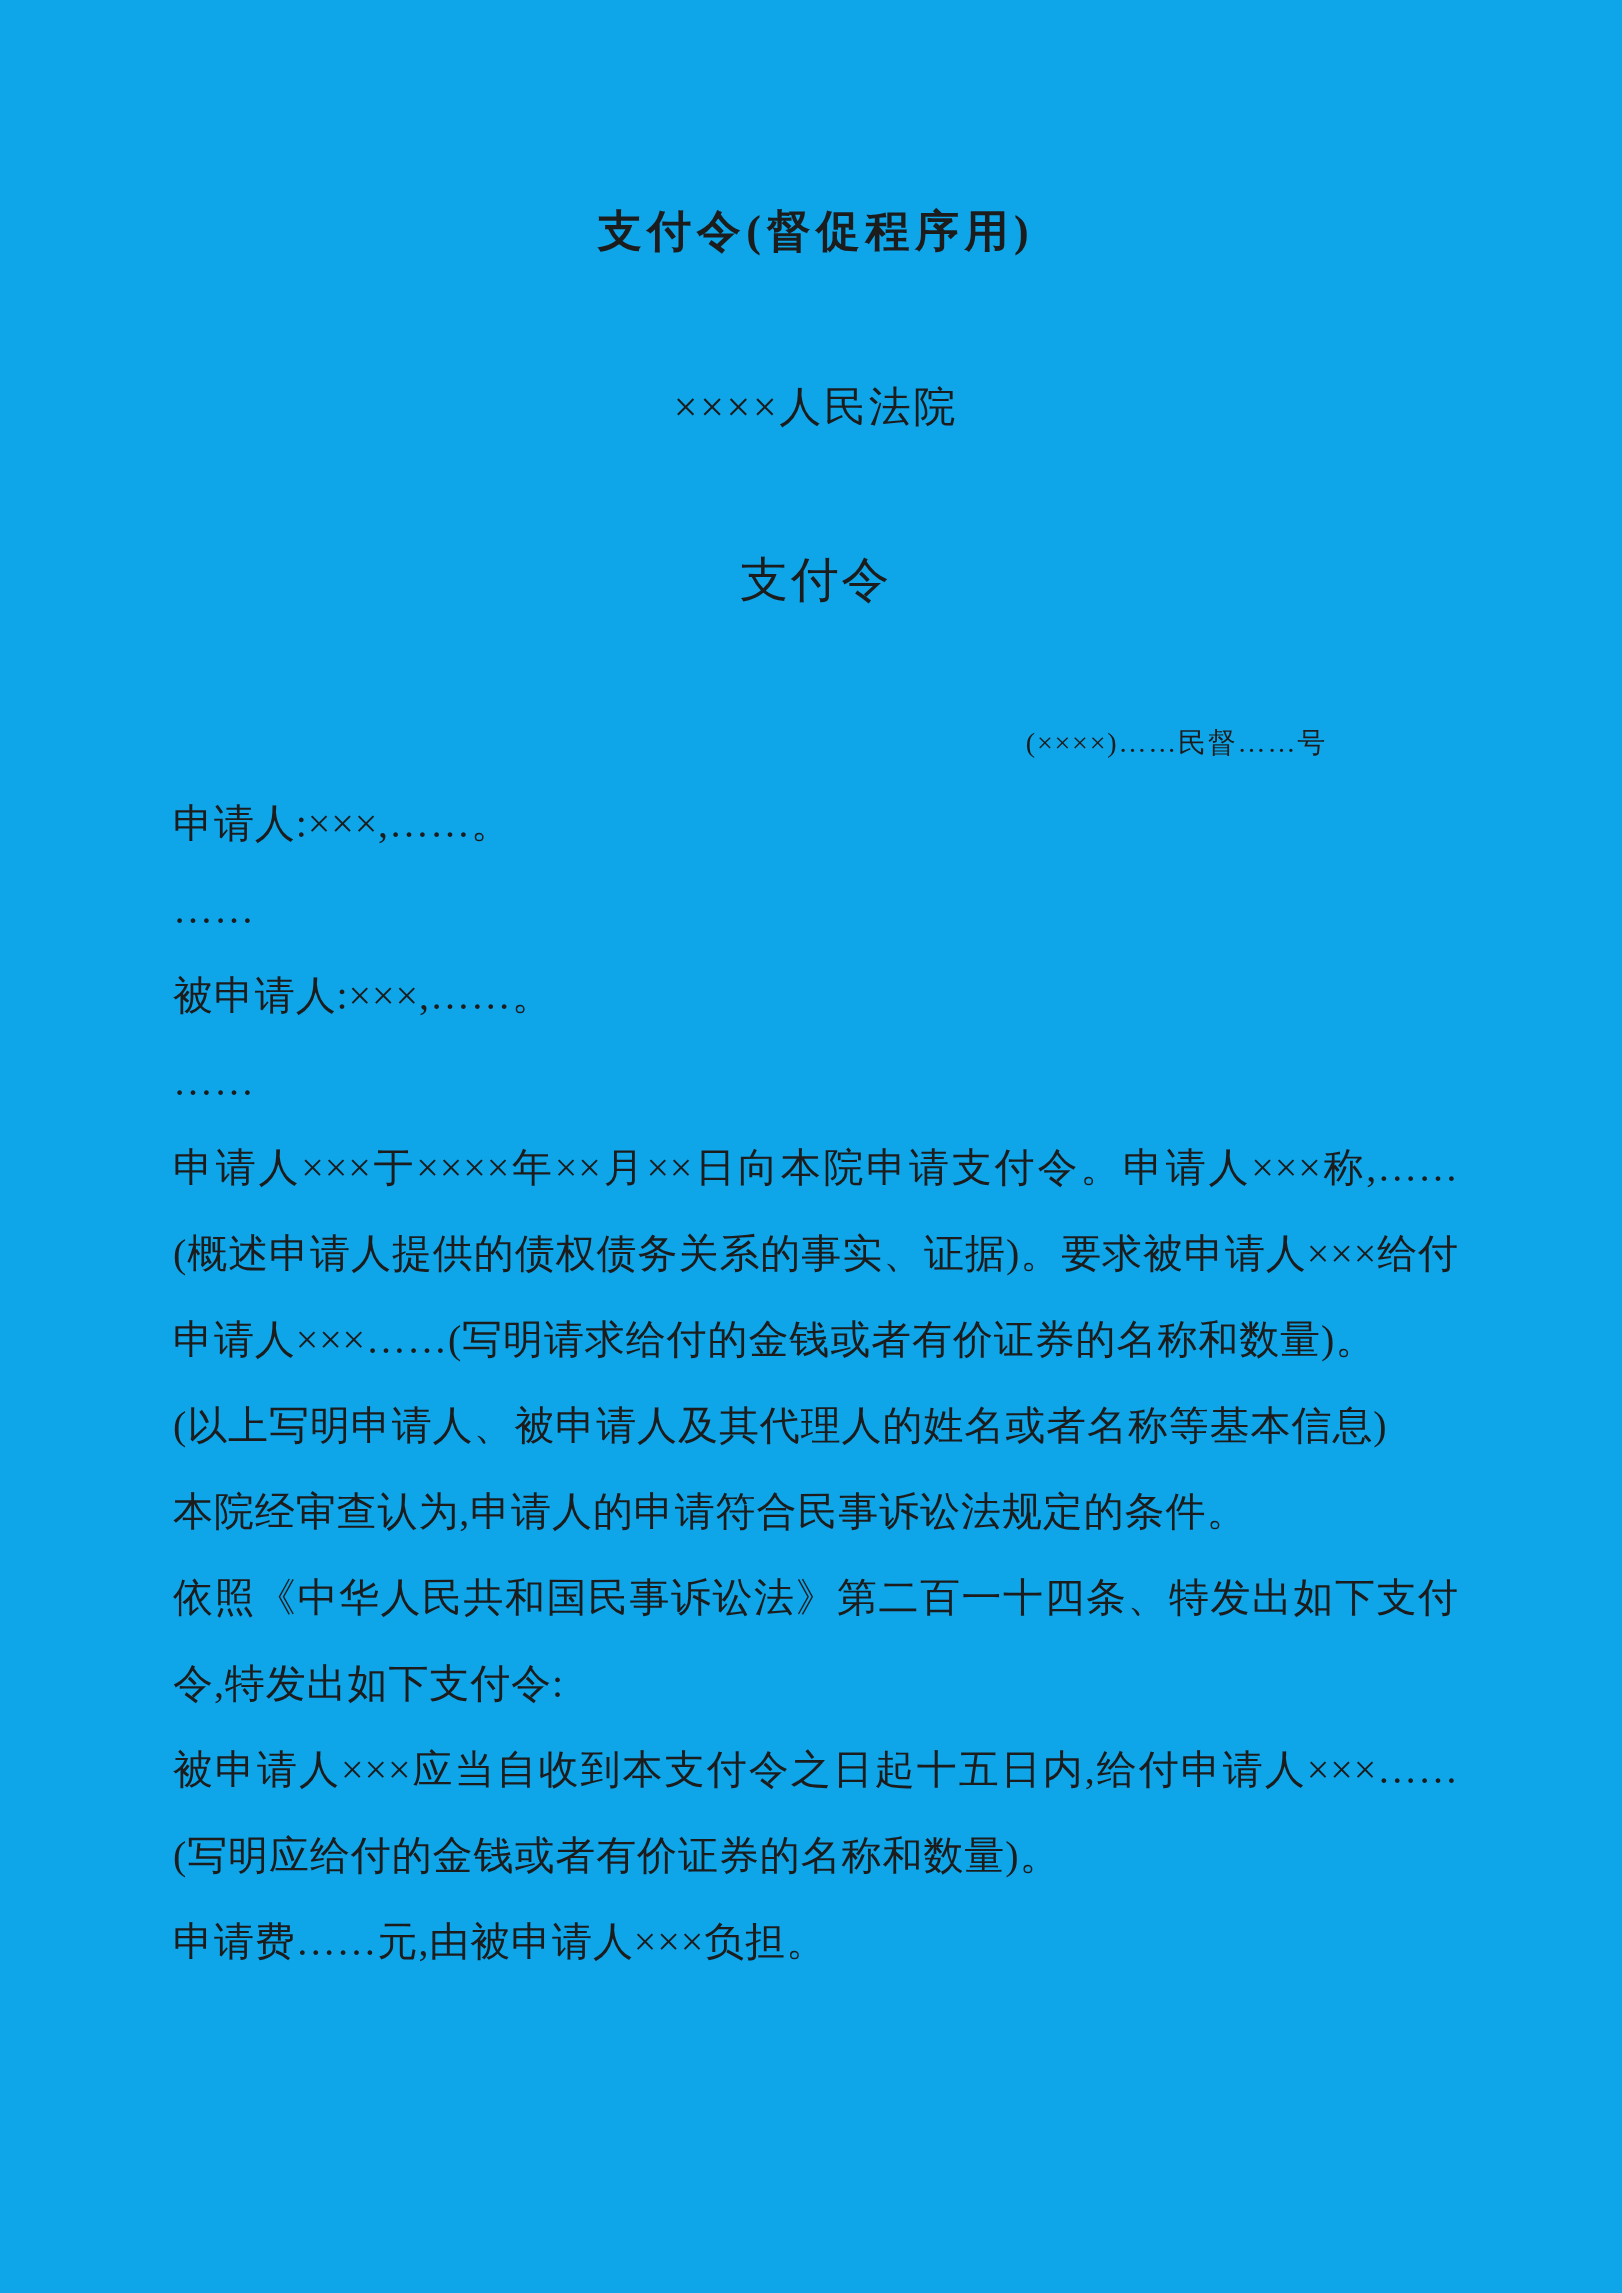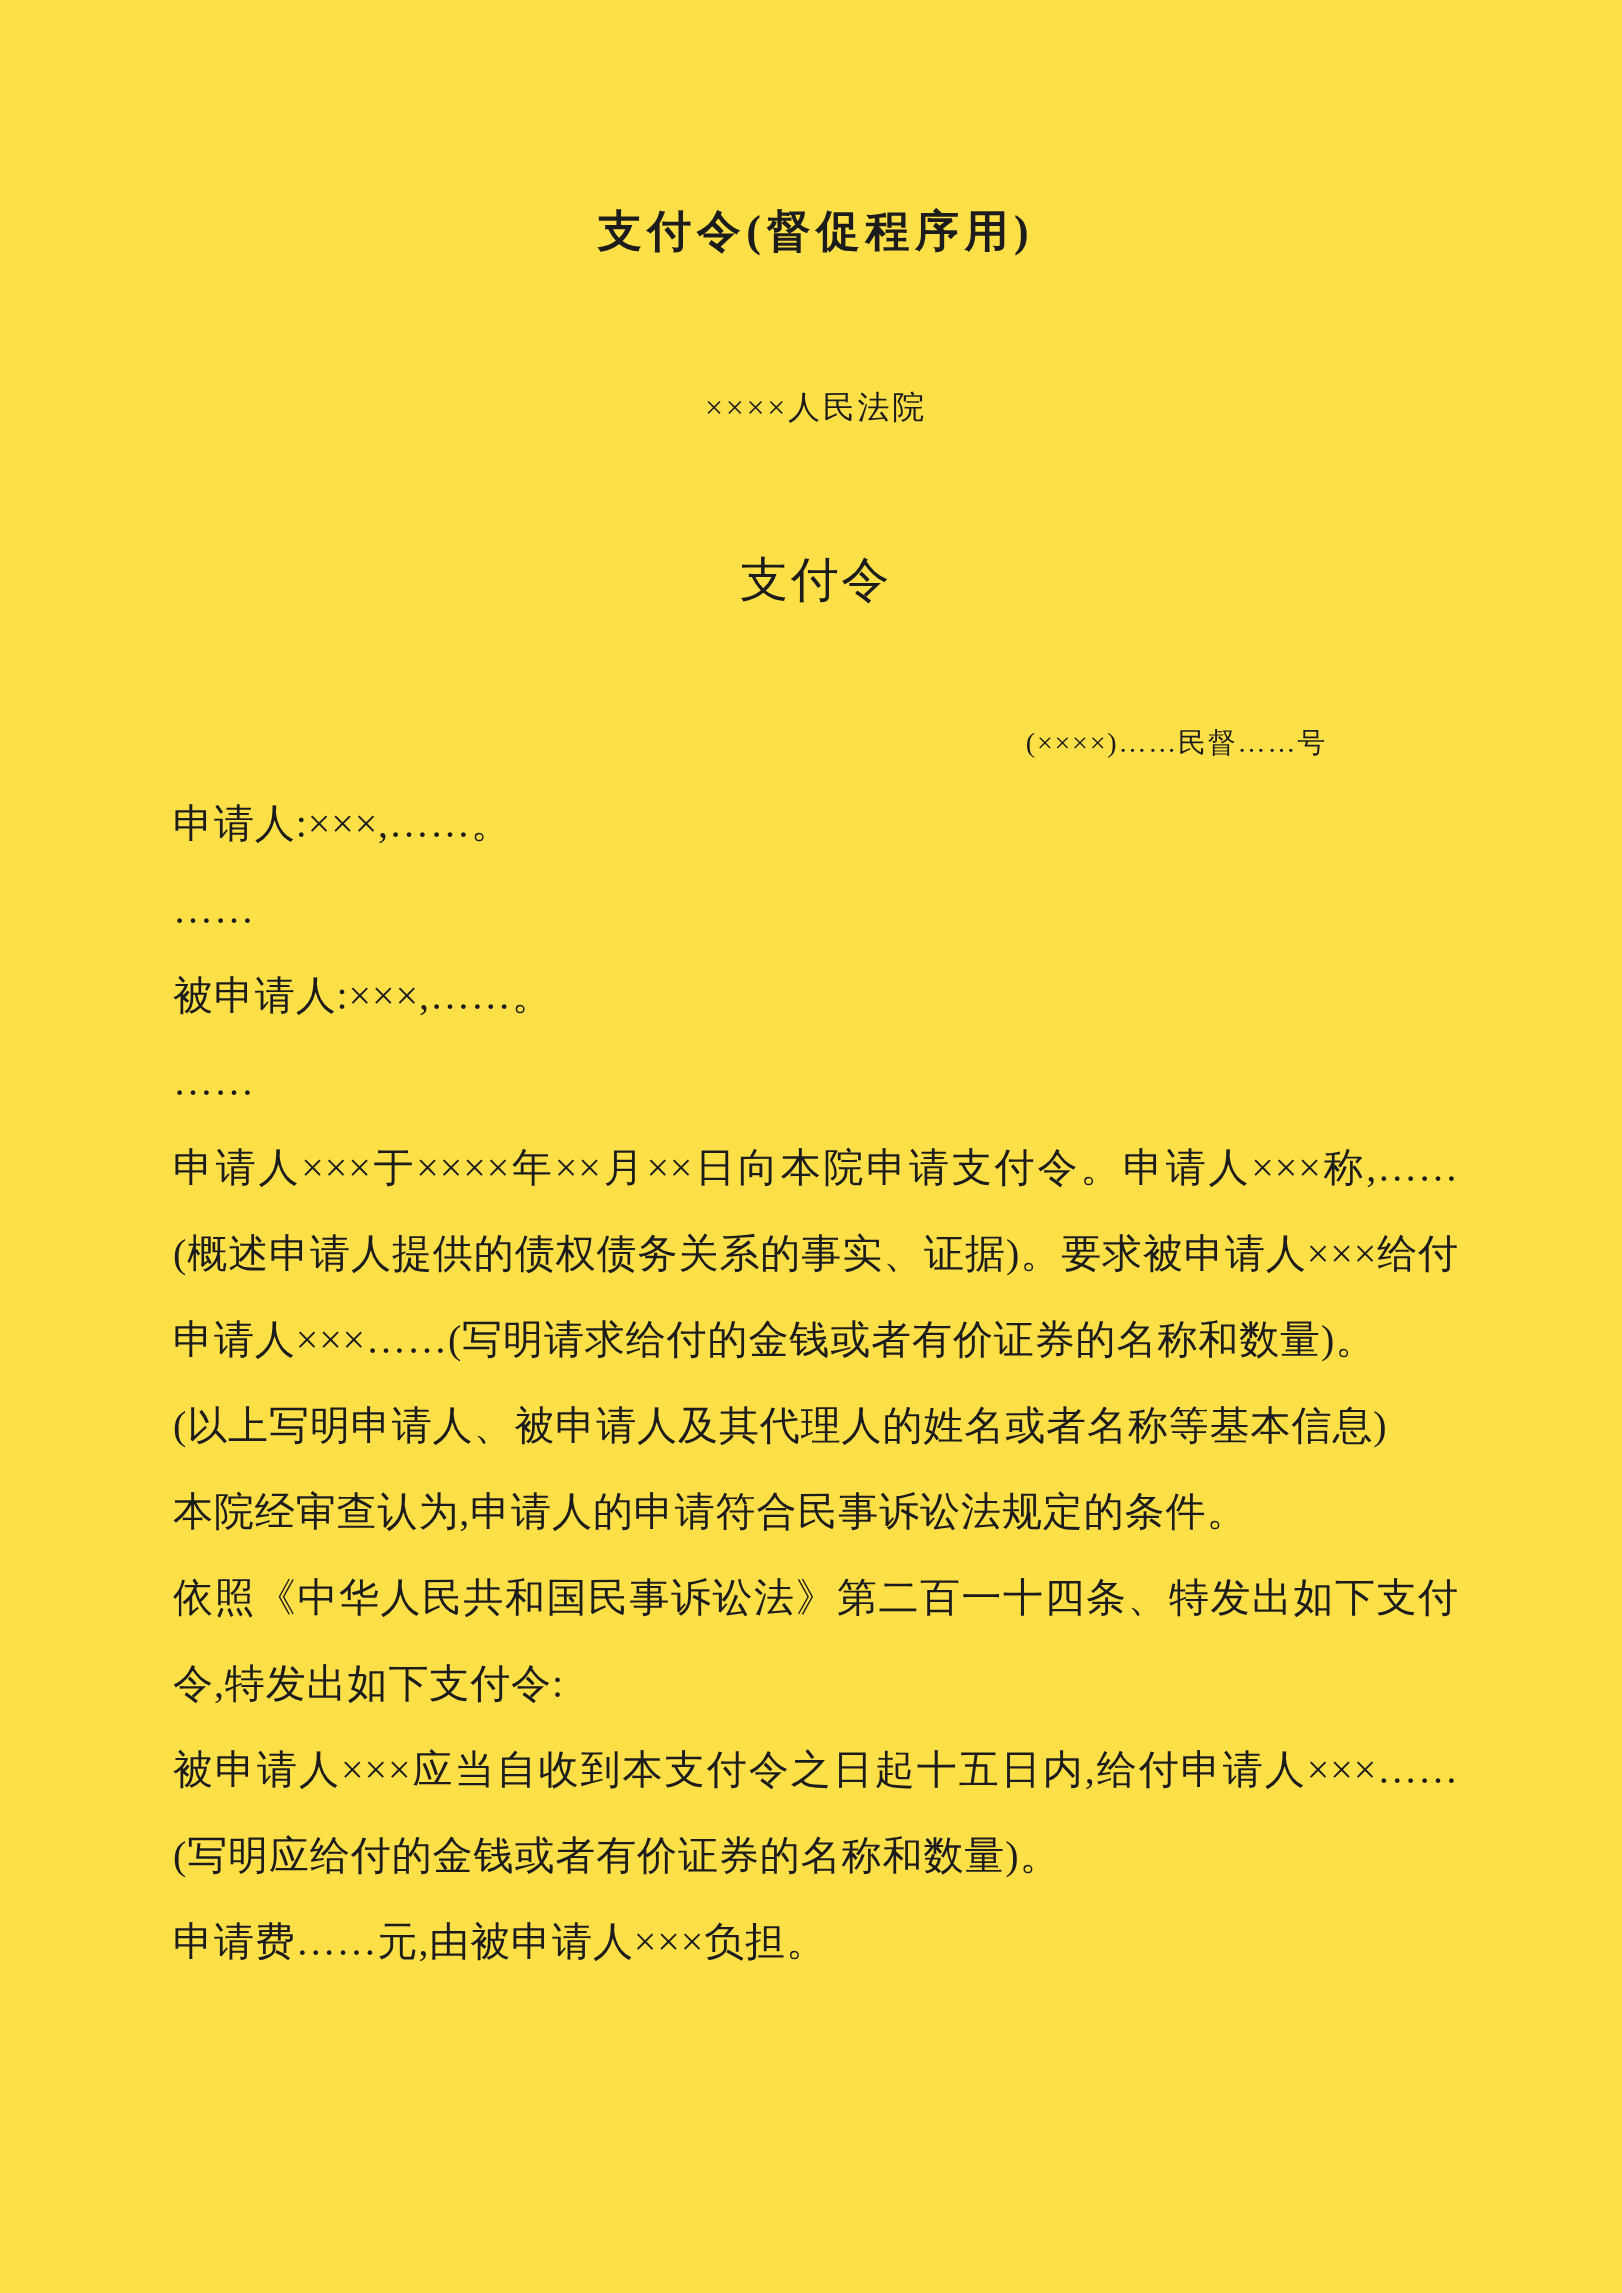--- a/index.html
+++ b/index.html
@@ -13,7 +13,7 @@
     width: 1623px;
     height: 2294px;
     margin: 0 auto;
-    background: #fde047;
+    background: #0ea5e9;
     overflow: hidden;
     font-family: "Liberation Serif", "DejaVu Serif", serif;
     color: #1c1c1c;

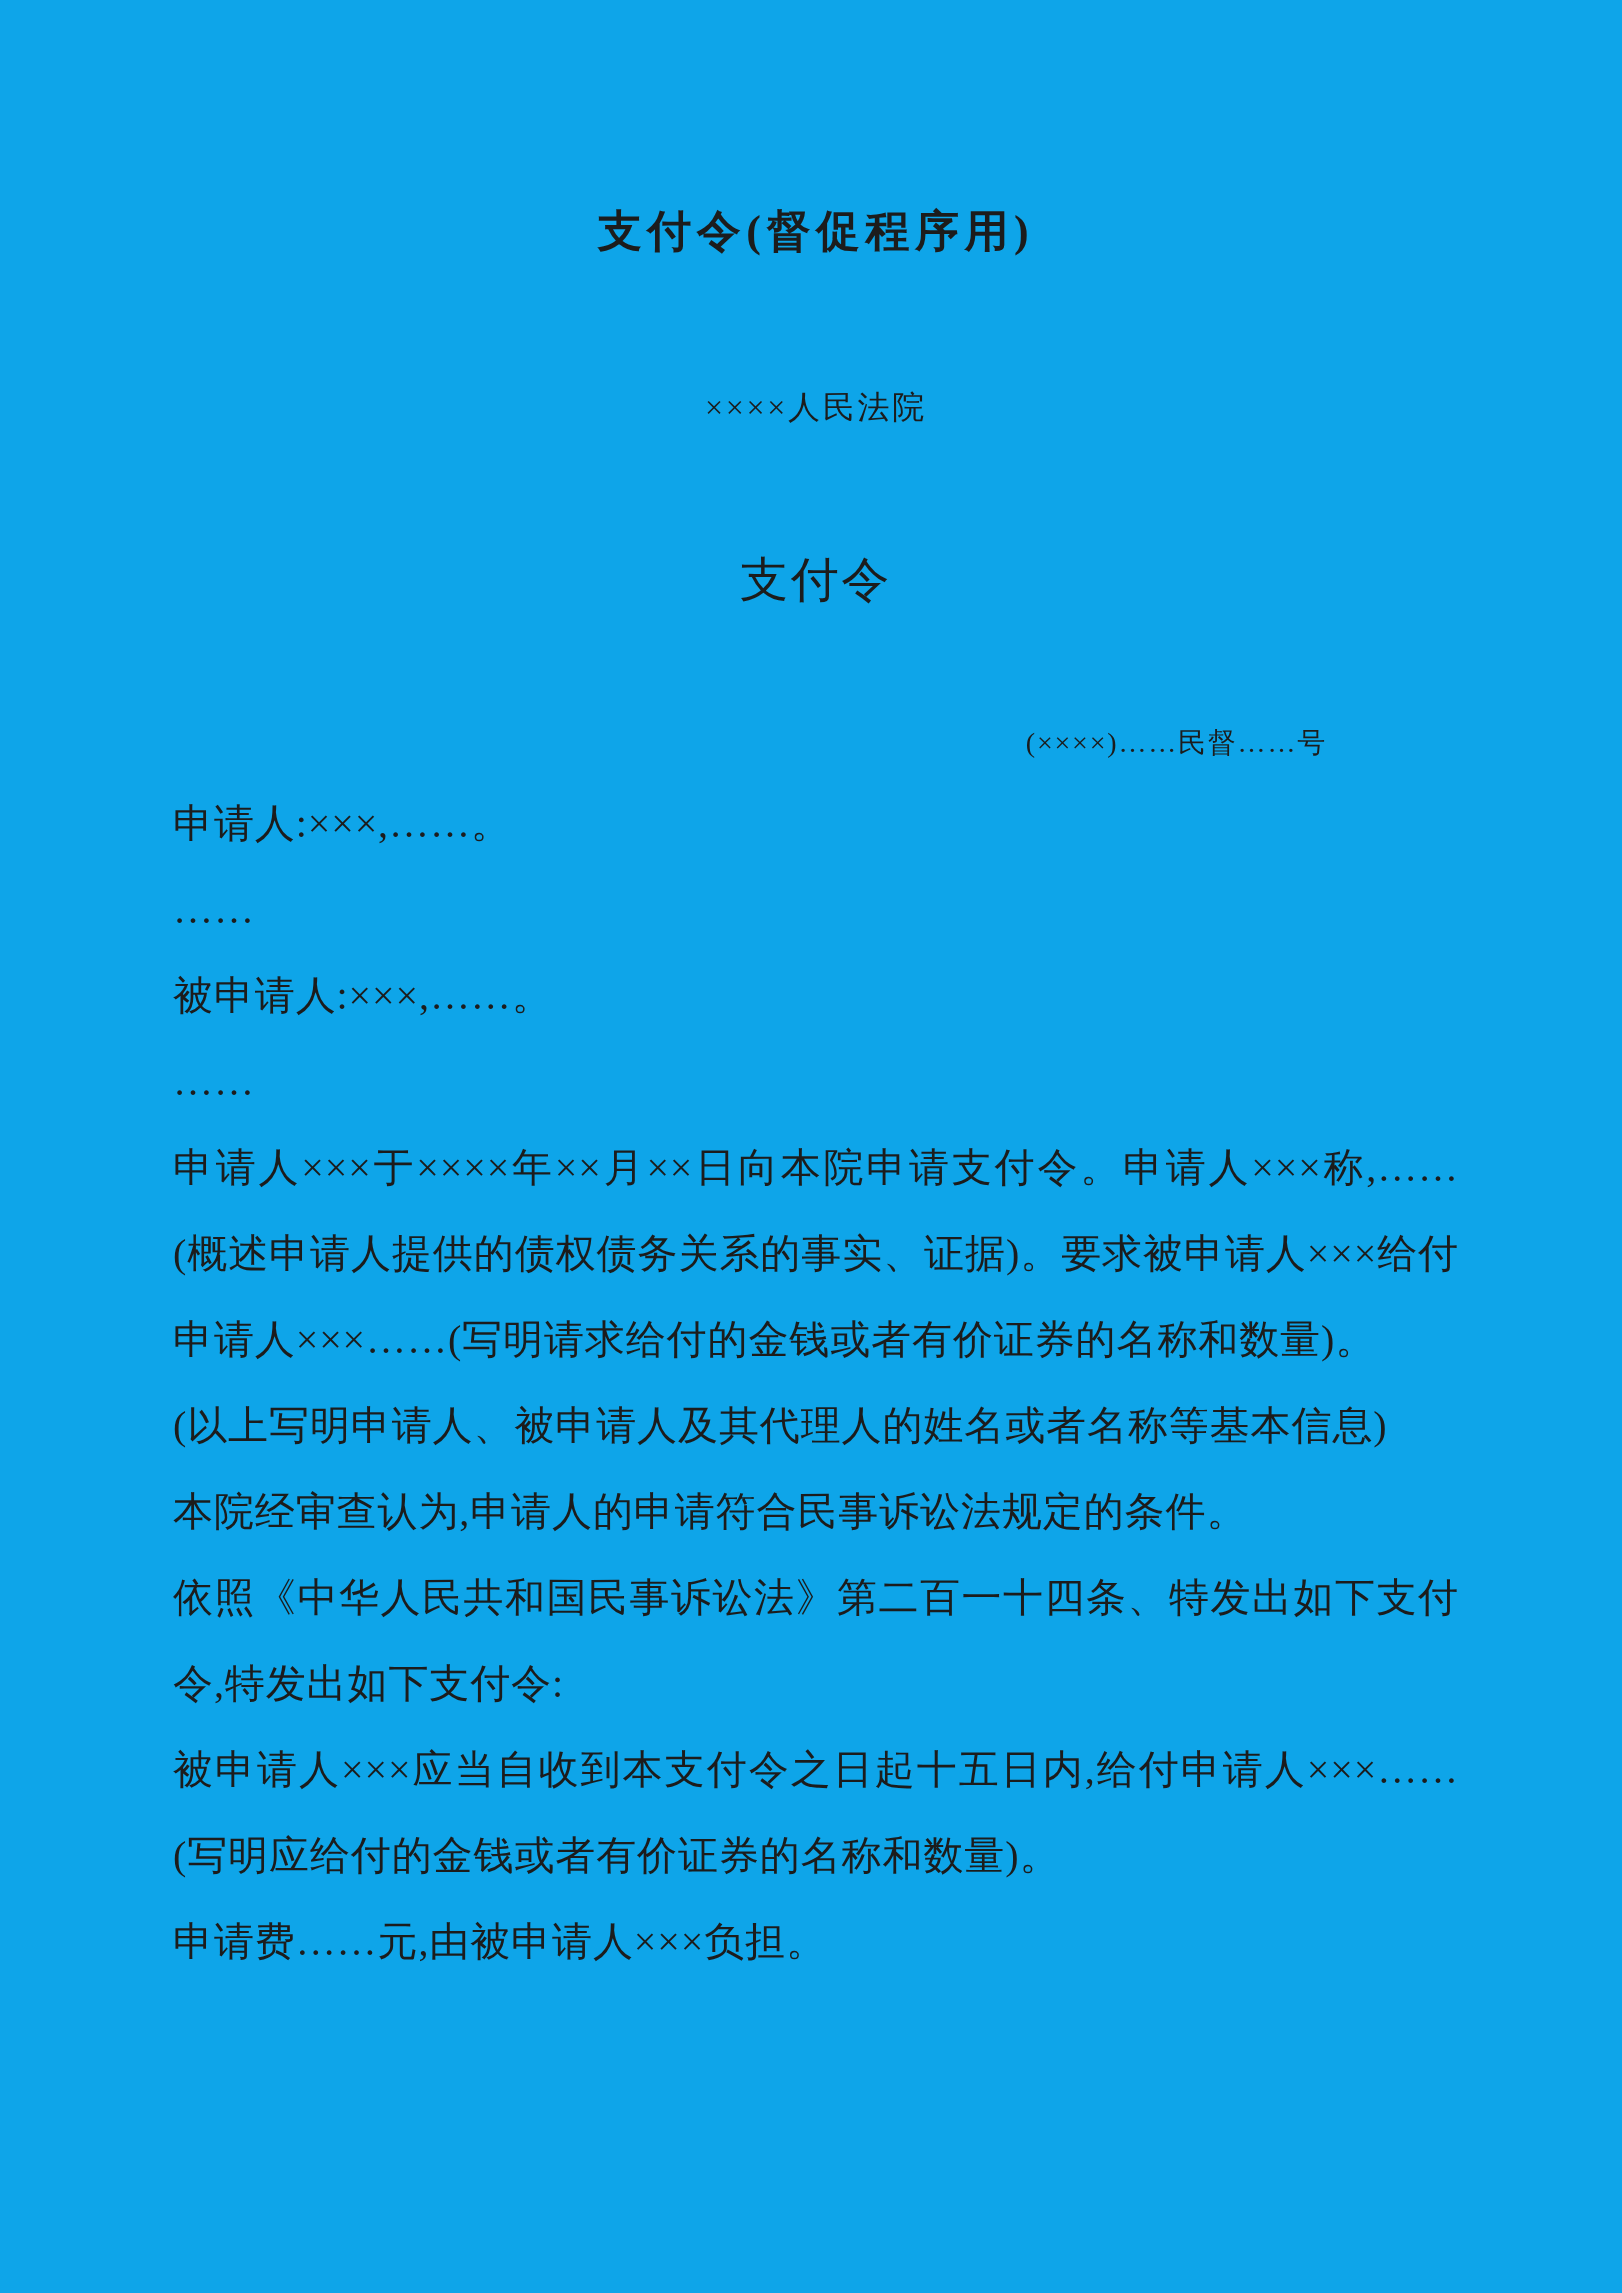--- a/index.html
+++ b/index.html
@@ -37,7 +37,7 @@
 
   .court-name {
     margin-top: 127px;
-    font-size: 32px;
+    font-size: 42px;
     line-height: 45px;
     text-align: center;
     letter-spacing: 2.7px;

